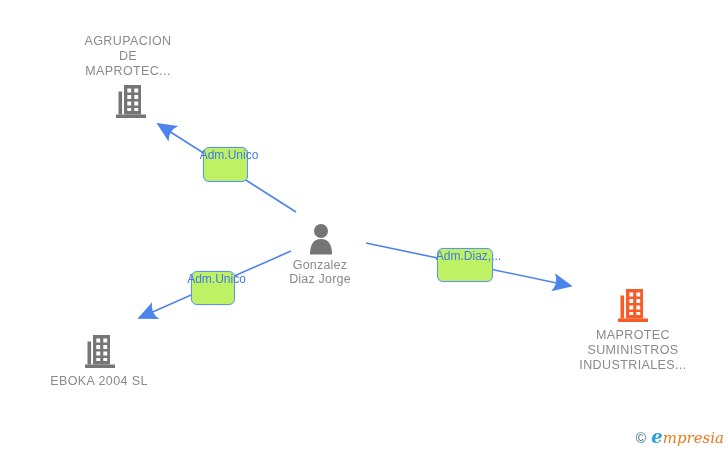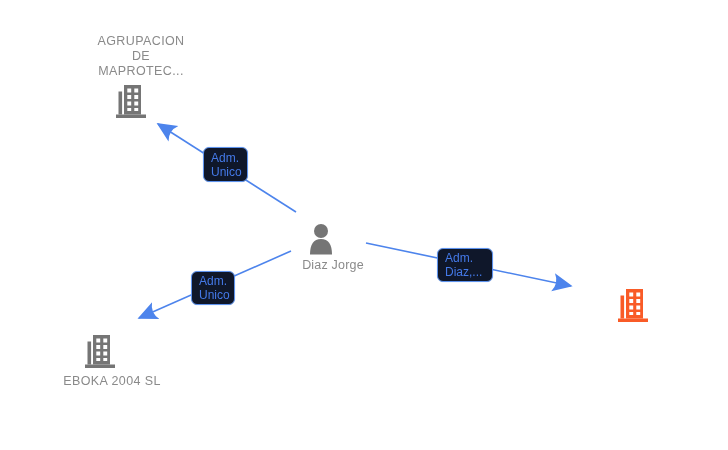--- a/index.html
+++ b/index.html
@@ -24,7 +24,7 @@
   svg.edges line{stroke:var(--edge_blue);stroke-width:1.6;}
   .node-label{
     position:absolute;text-align:center;color:var(--node_gray);
-    font-size:12.5px;line-height:15px;letter-spacing:.4px;white-space:nowrap;margin-left:13px;
+    font-size:12.5px;line-height:15px;letter-spacing:.4px;white-space:nowrap;
   }
   .node-label.person-name{line-height:14px;letter-spacing:.2px;}
   .icon-box{position:absolute;}

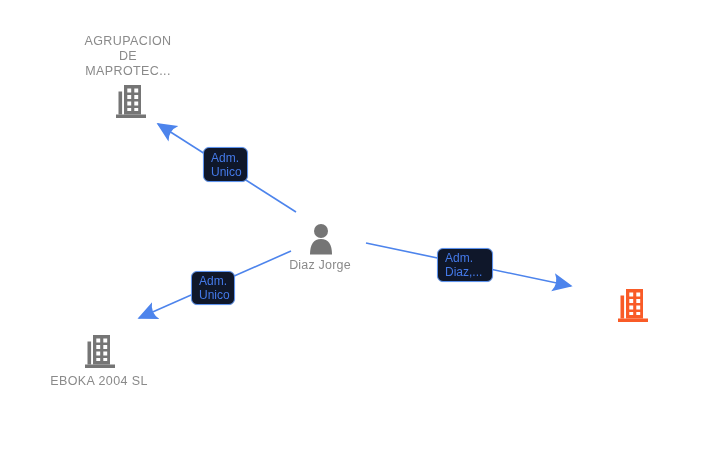--- a/index.html
+++ b/index.html
@@ -31,9 +31,9 @@
   .icon-gray{color:var(--icon-gray,#757575);color:var(--icon_gray);}
   .icon-orange{color:var(--icon_orange);}
   .edge-label{
-    position:absolute;background:#0f172a;border:1.5px solid var(--label_border);
+    position:absolute;background:#bef264;border:1.5px solid var(--label_border);
     border-radius:6px;color:var(--label_text);font-size:12px;line-height:14px;
-    display:flex;flex-direction:column;justify-content:center;
+    display:flex;flex-direction:row;justify-content:center;
     padding-left:7px;box-shadow:0 0 0 0.5px rgba(94,147,238,.15);
   }
   .watermark{

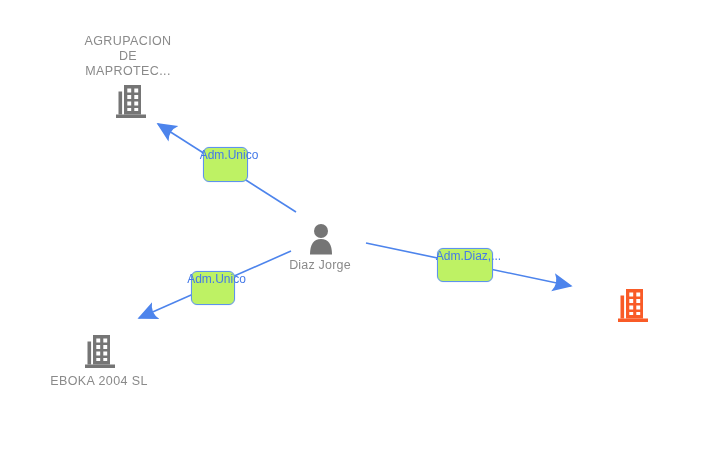--- a/index.html
+++ b/index.html
@@ -104,6 +104,7 @@
     </span>
   </div>
   <div class="node-label person-name" style="left:250px;top:258px;width:140px;">
+    <div>Gonzalez</div>
     <div>Diaz Jorge</div>
   </div>
 

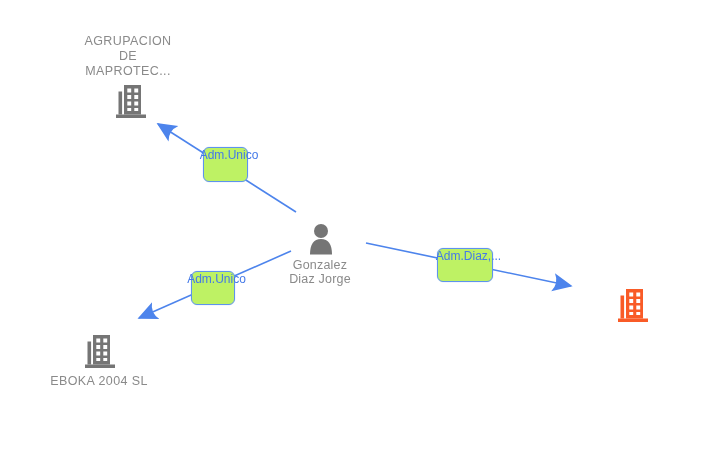--- a/index.html
+++ b/index.html
@@ -126,6 +126,11 @@
         </svg>
     </span>
   </div>
+  <div class="node-label" style="left:551px;top:328px;width:164px;">
+    <div>MAPROTEC</div>
+    <div>SUMINISTROS</div>
+    <div>INDUSTRIALES...</div>
+  </div>
 
   <div class="edge-label" style="left:203px;top:147px;width:45px;height:35px;">
     <div>Adm.</div>

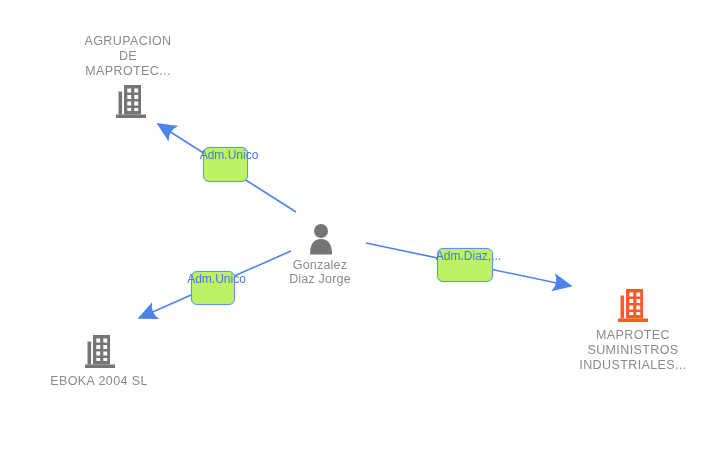--- a/index.html
+++ b/index.html
@@ -145,6 +145,10 @@
     <div>Diaz,...</div>
   </div>
 
+  <div class="watermark">
+    <span class="copy">©</span>
+    <span class="brand-e">e</span><span class="brand-rest">mpresia</span>
+  </div>
 
 </div>
 

